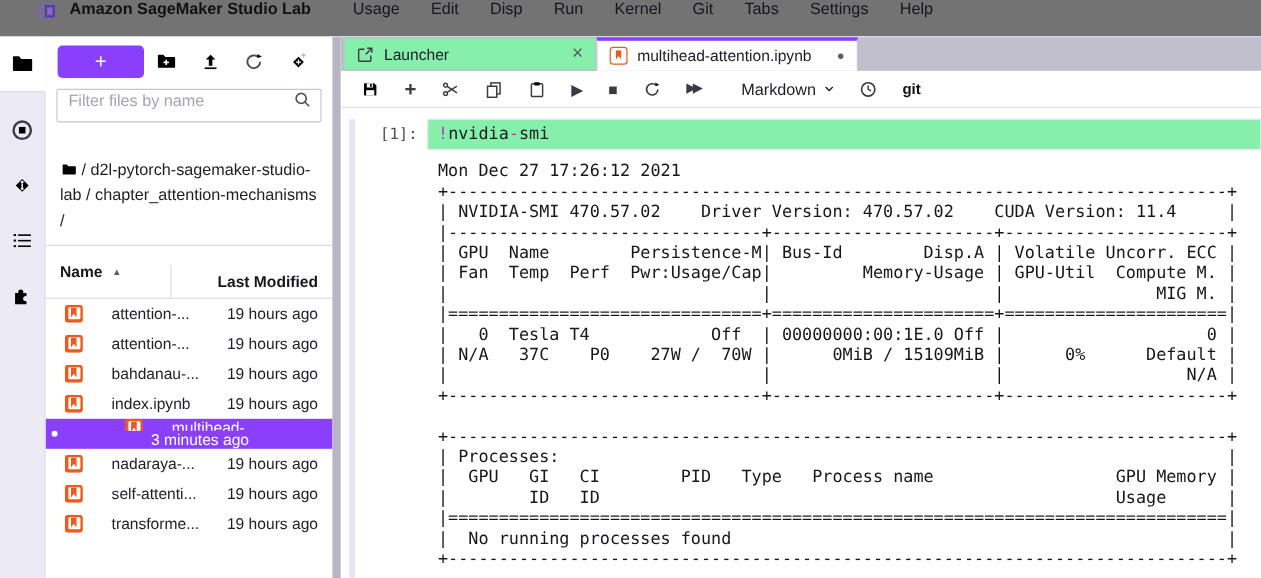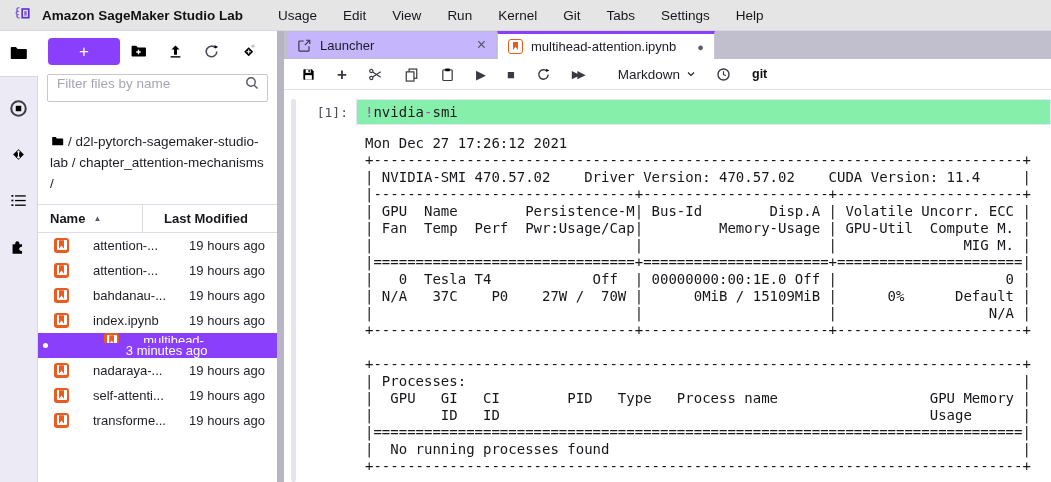--- a/index.html
+++ b/index.html
@@ -7,8 +7,8 @@
               font-family:"Liberation Sans", sans-serif; background:#fff; }
 
   
-  .menubar { height:31px; border-bottom:1px solid #d9d8e2; display:flex; align-items:center;
-             padding:0 10px 0 8px; background:#e5e5e5; }
+  .menubar { height:31px; border-bottom:1px solid #d9d8e2; display:flex; 
+             padding:0 10px 0 24px; background:#737373; }
   .logo { width:24px; height:22px; margin:0 8px 0 2px; flex:none; }
   .app-title { font-weight:bold; font-size:13.5px; color:#111; margin-right:22px; white-space:nowrap; }
   .menu-item { font-size:13.5px; color:#16161d; padding:0 13px; cursor:default; white-space:nowrap; }

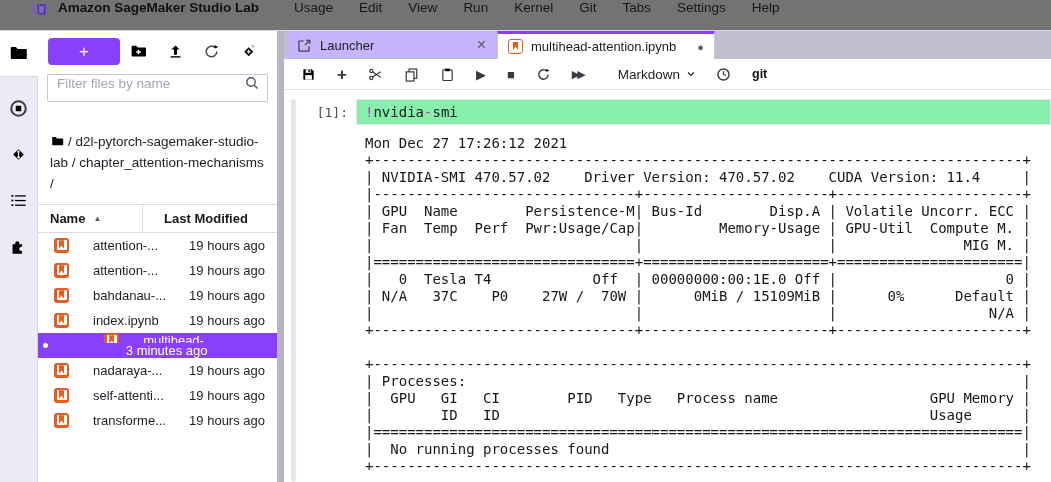--- a/index.html
+++ b/index.html
@@ -206,7 +206,7 @@
   <span class="app-title">Amazon SageMaker Studio Lab</span>
   <span class="menu-item">Usage</span>
   <span class="menu-item">Edit</span>
-  <span class="menu-item">View</span>
+  <span class="menu-item">Disp</span>
   <span class="menu-item">Run</span>
   <span class="menu-item">Kernel</span>
   <span class="menu-item">Git</span>

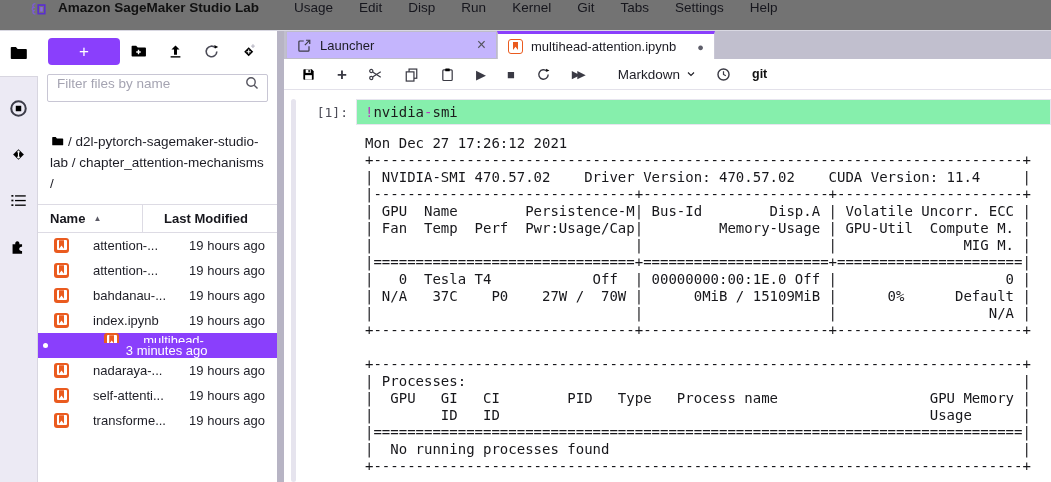--- a/index.html
+++ b/index.html
@@ -77,7 +77,7 @@
   .main { flex:1; min-width:0; display:flex; flex-direction:column; background:#fff; }
   .tabbar { height:28px; flex:none; background:#c1bfce; display:flex; align-items:stretch; padding-left:2px; }
   .tab { display:flex; align-items:center; gap:8px; padding:0 10px; font-size:13px; color:#1c1c24; }
-  .tab.inactive { width:211px; background:#c4b5fd; border:1px solid #bebcca; }
+  .tab.inactive { width:211px; background:#86efac; border:1px solid #bebcca; }
   .tab.inactive svg { width:15px; height:15px; color:#3d3d47; }
   .tab-close { margin-left:auto; font-size:16px; color:#55555f; line-height:1; cursor:pointer; }
   .tab.active { width:218px; background:#fff; border-top:3px solid #8A3FFC;

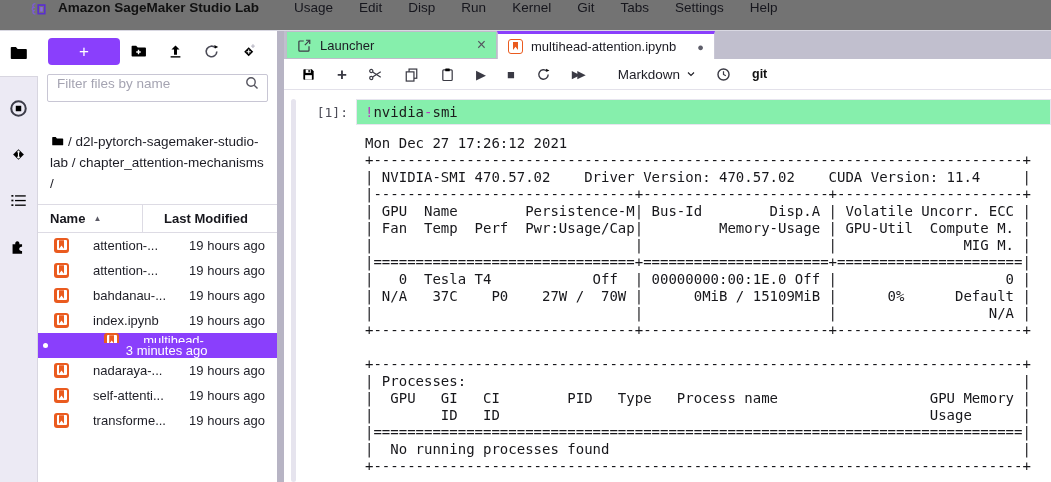--- a/index.html
+++ b/index.html
@@ -49,7 +49,7 @@
                 border-bottom:1px solid #dddbe4; font-size:13px; font-weight:bold; color:#17171d; }
   .lh-name { width:104px; padding:6px 4px 6px 12px; display:flex; align-items:center; gap:8px; }
   .lh-caret { font-size:8px; color:#5c5b66; font-weight:normal; }
-  .lh-mod { flex:1; text-align:center; padding:6px 12px 6px 4px; border-left:1px solid #dddbe4; }
+  .lh-mod { flex:1; text-align:right; padding:6px 12px 6px 4px; border-left:1px solid #dddbe4;margin-top:16px; }
 
   .filelist { flex:1; overflow:hidden; }
   .filerow { display:flex; align-items:center; height:25px; padding:0 12px 0 16px;

